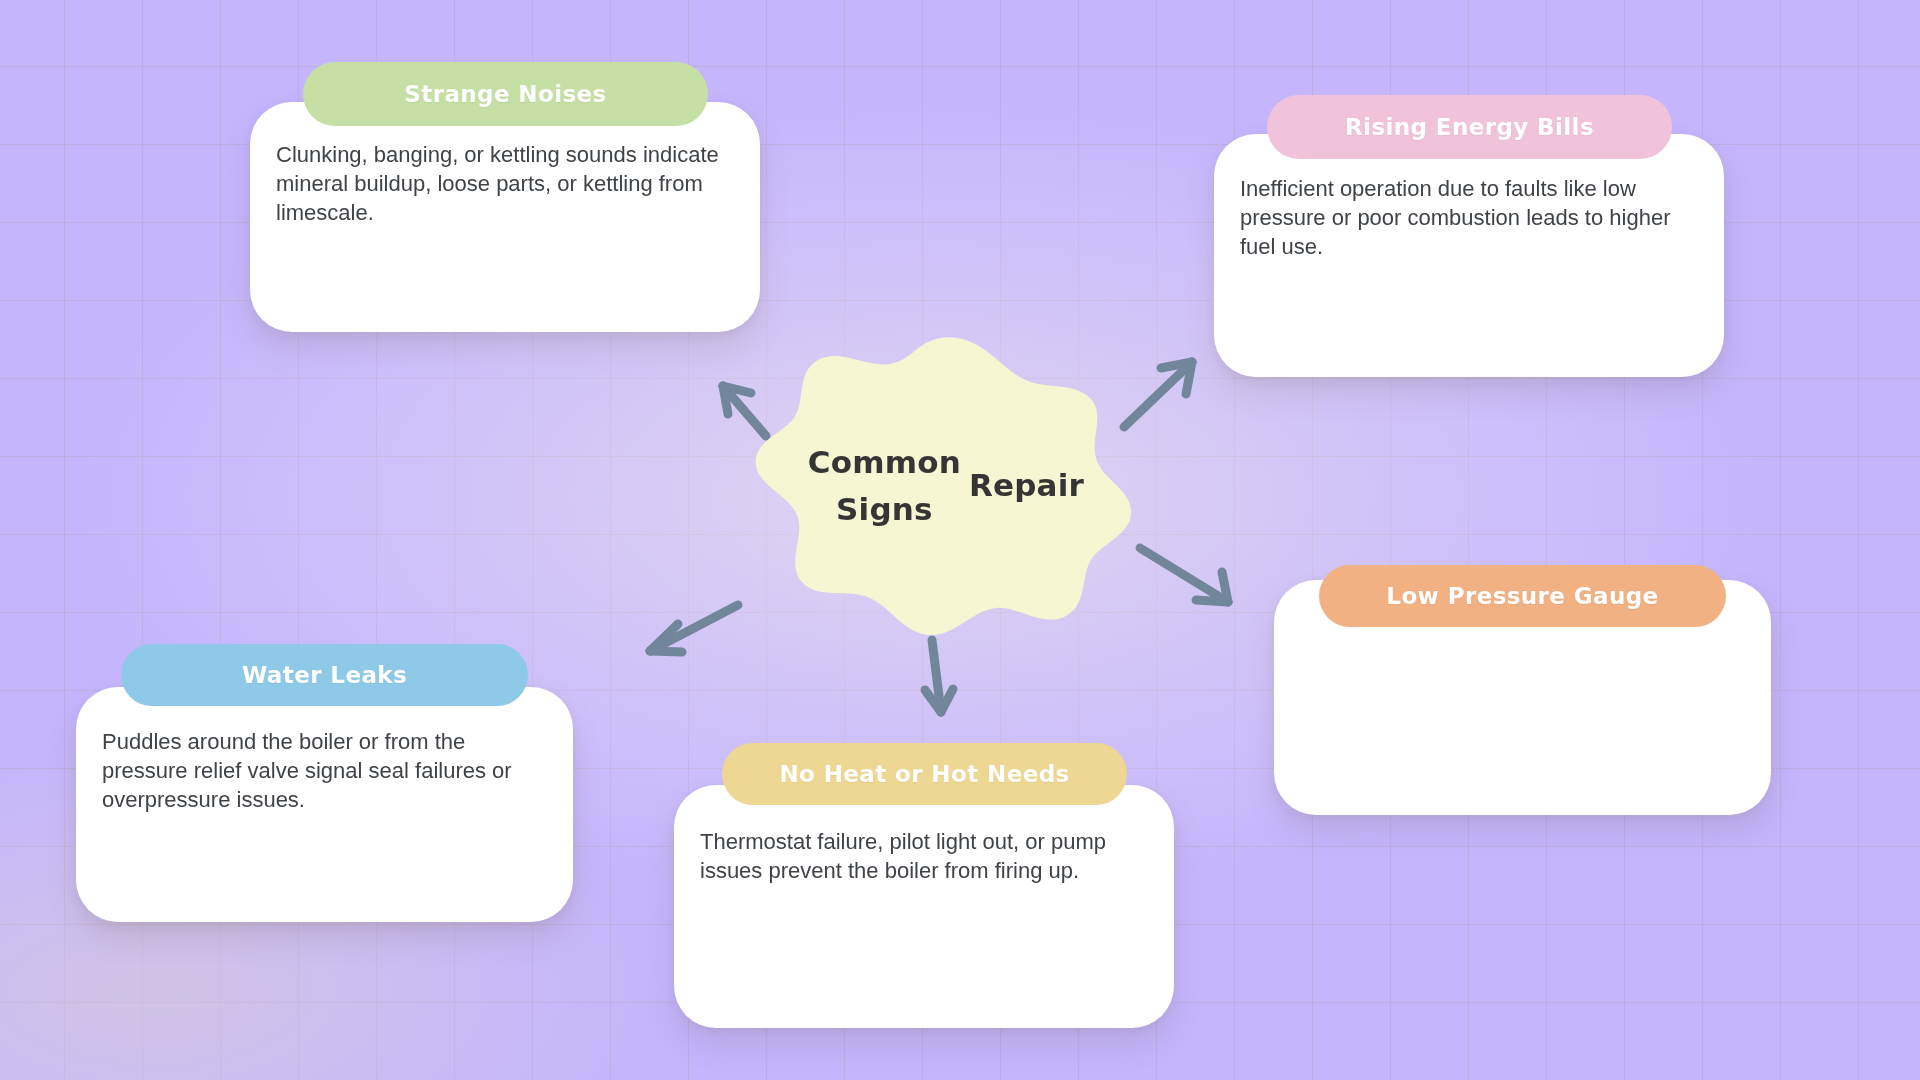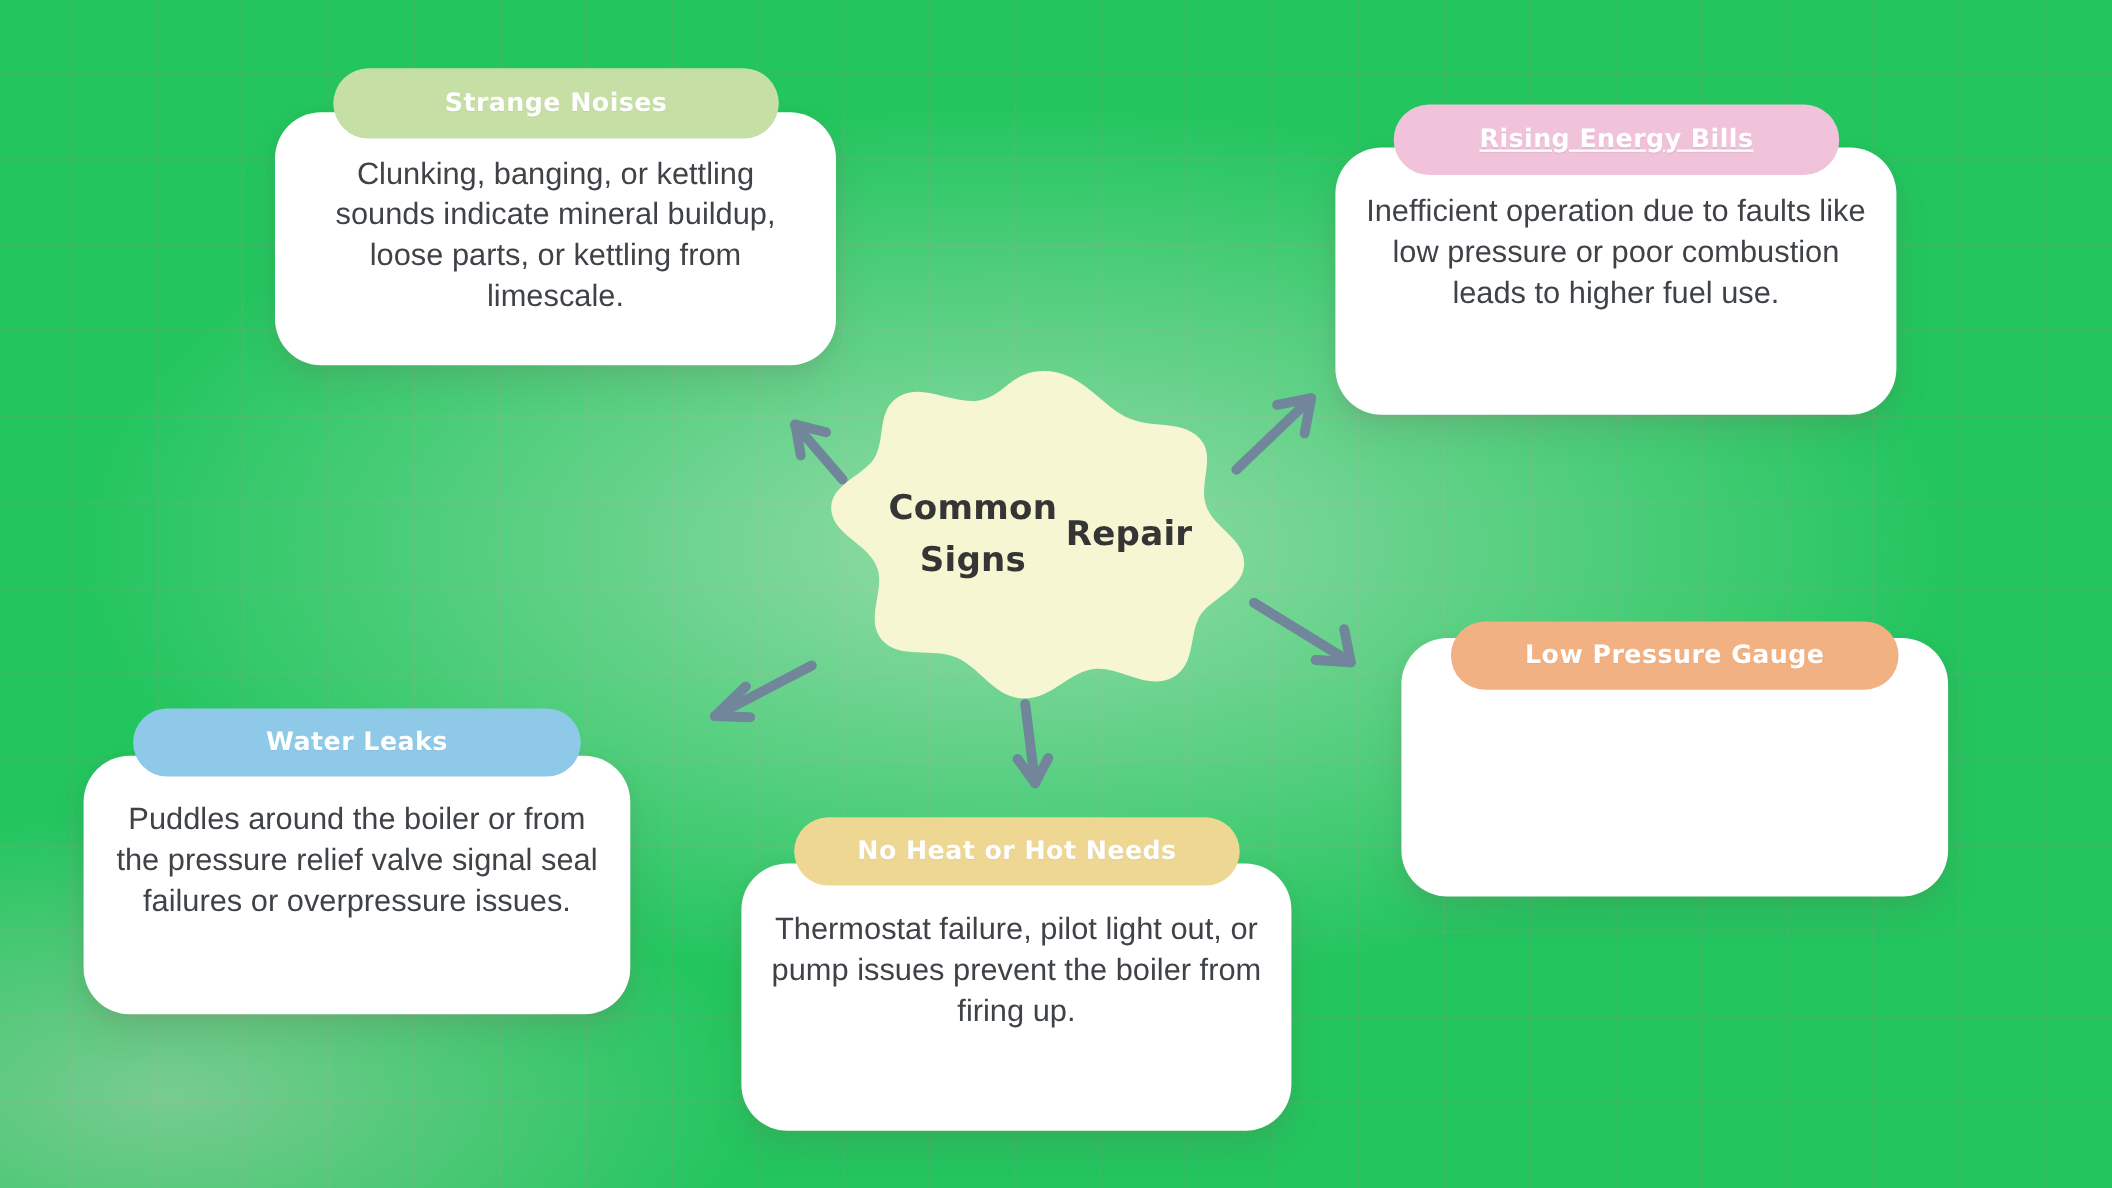--- a/index.html
+++ b/index.html
@@ -22,7 +22,7 @@
     inset: 0;
     width: 1920px;
     height: 1080px;
-    background-color: #22c55e;
+    background-color: #c4b5fd;
   }
 
   #grid-layer {

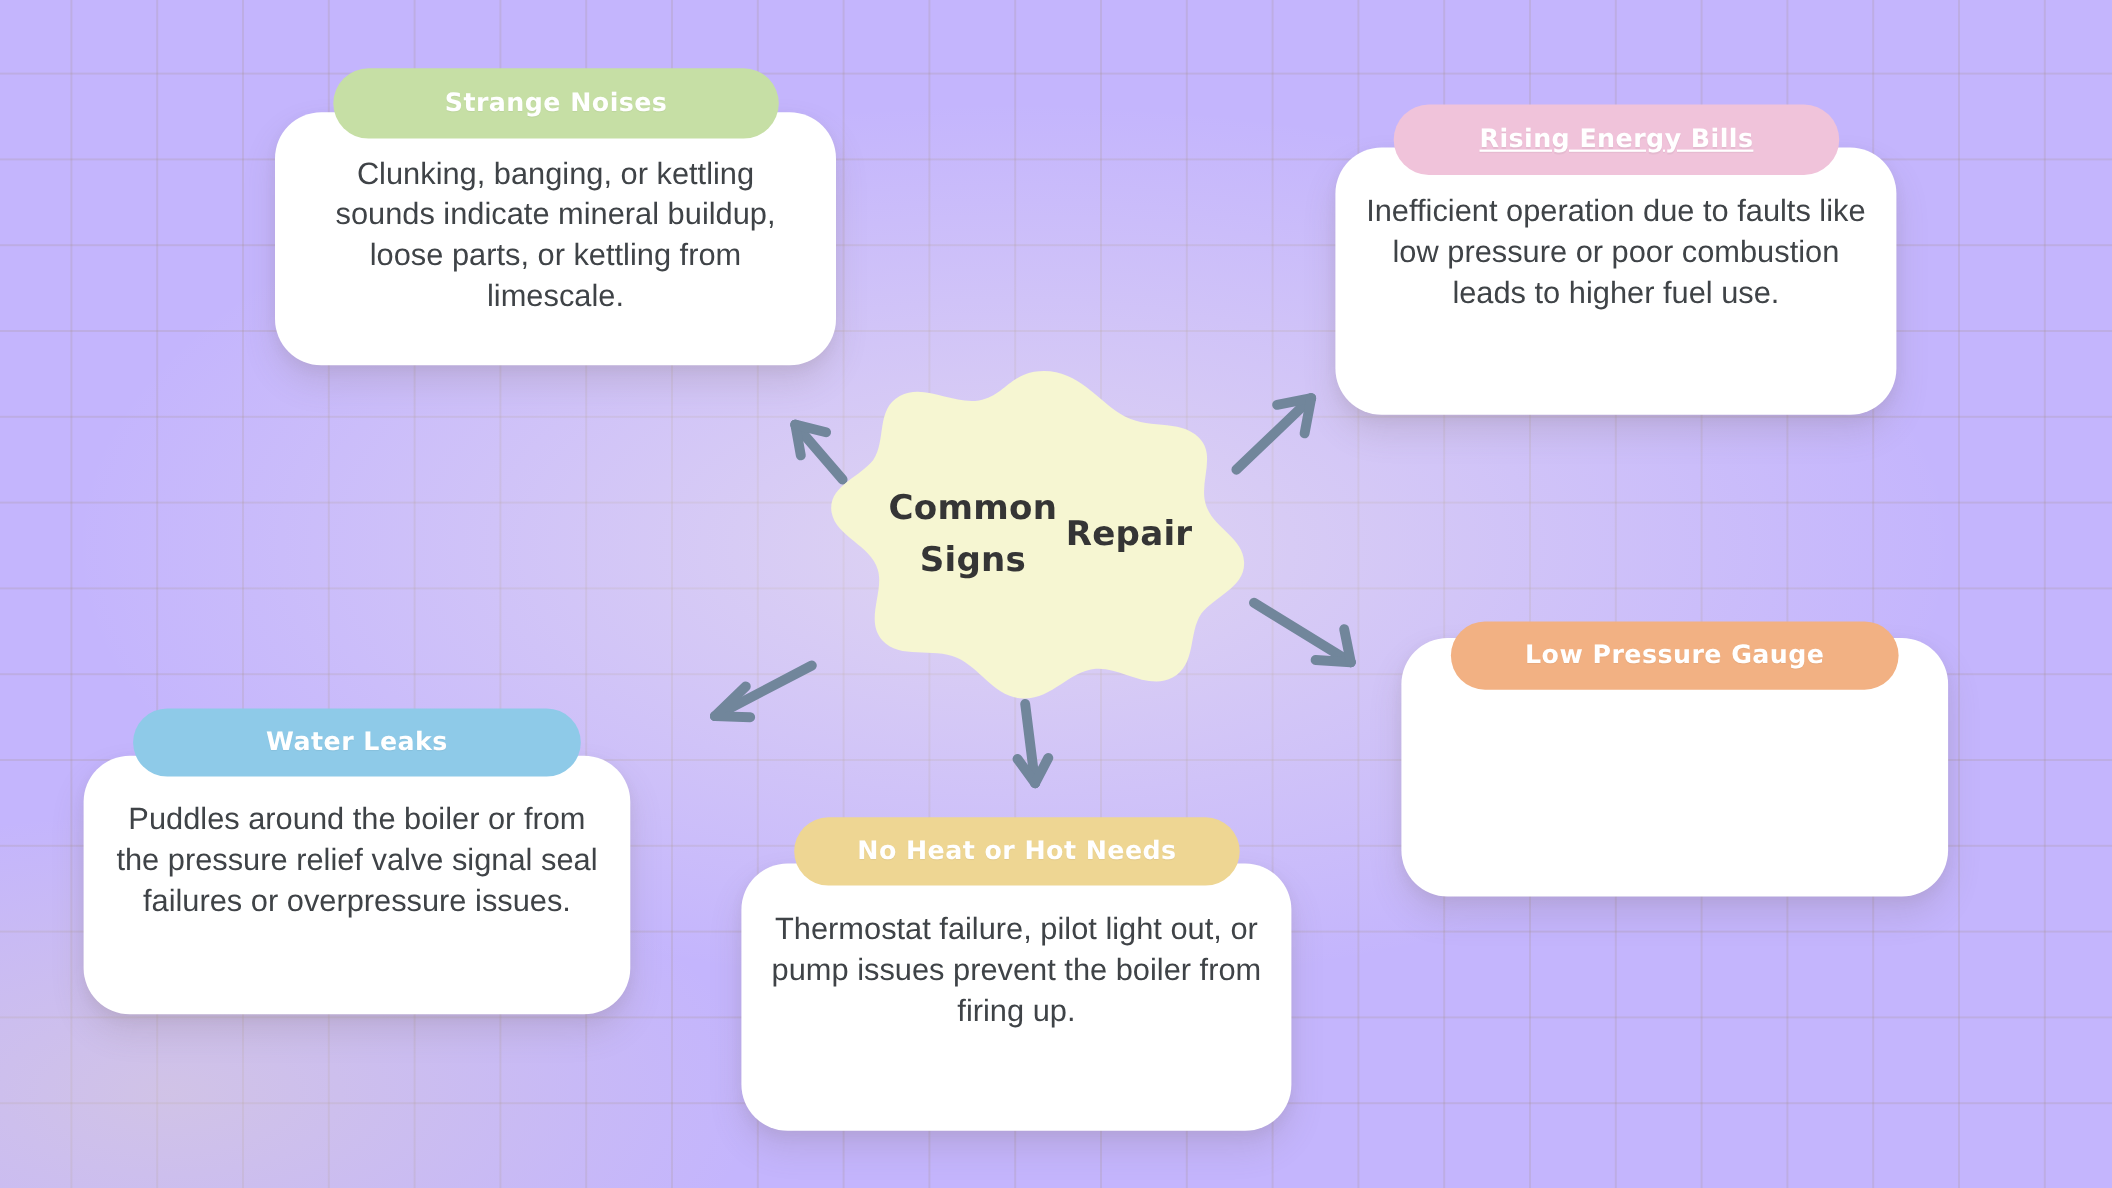--- a/index.html
+++ b/index.html
@@ -87,7 +87,7 @@
   #card-strange-noises .card-body   { top: 38px; }
 
   #card-rising-energy    { left: 1214px; top: 134px; width: 510px;  height: 243px; }
-  #card-rising-energy .card-header  { left: 53px;  top: -39px; width: 405px; height: 64px; text-decoration: underline; }
+  #card-rising-energy .card-header  { left: 53px;  top: -39px; width: 405px; height: 64px; }
   #card-rising-energy .card-body    { top: 40px; }
 
   #card-low-pressure     { left: 1274px; top: 580px; width: 497px;  height: 235px; }

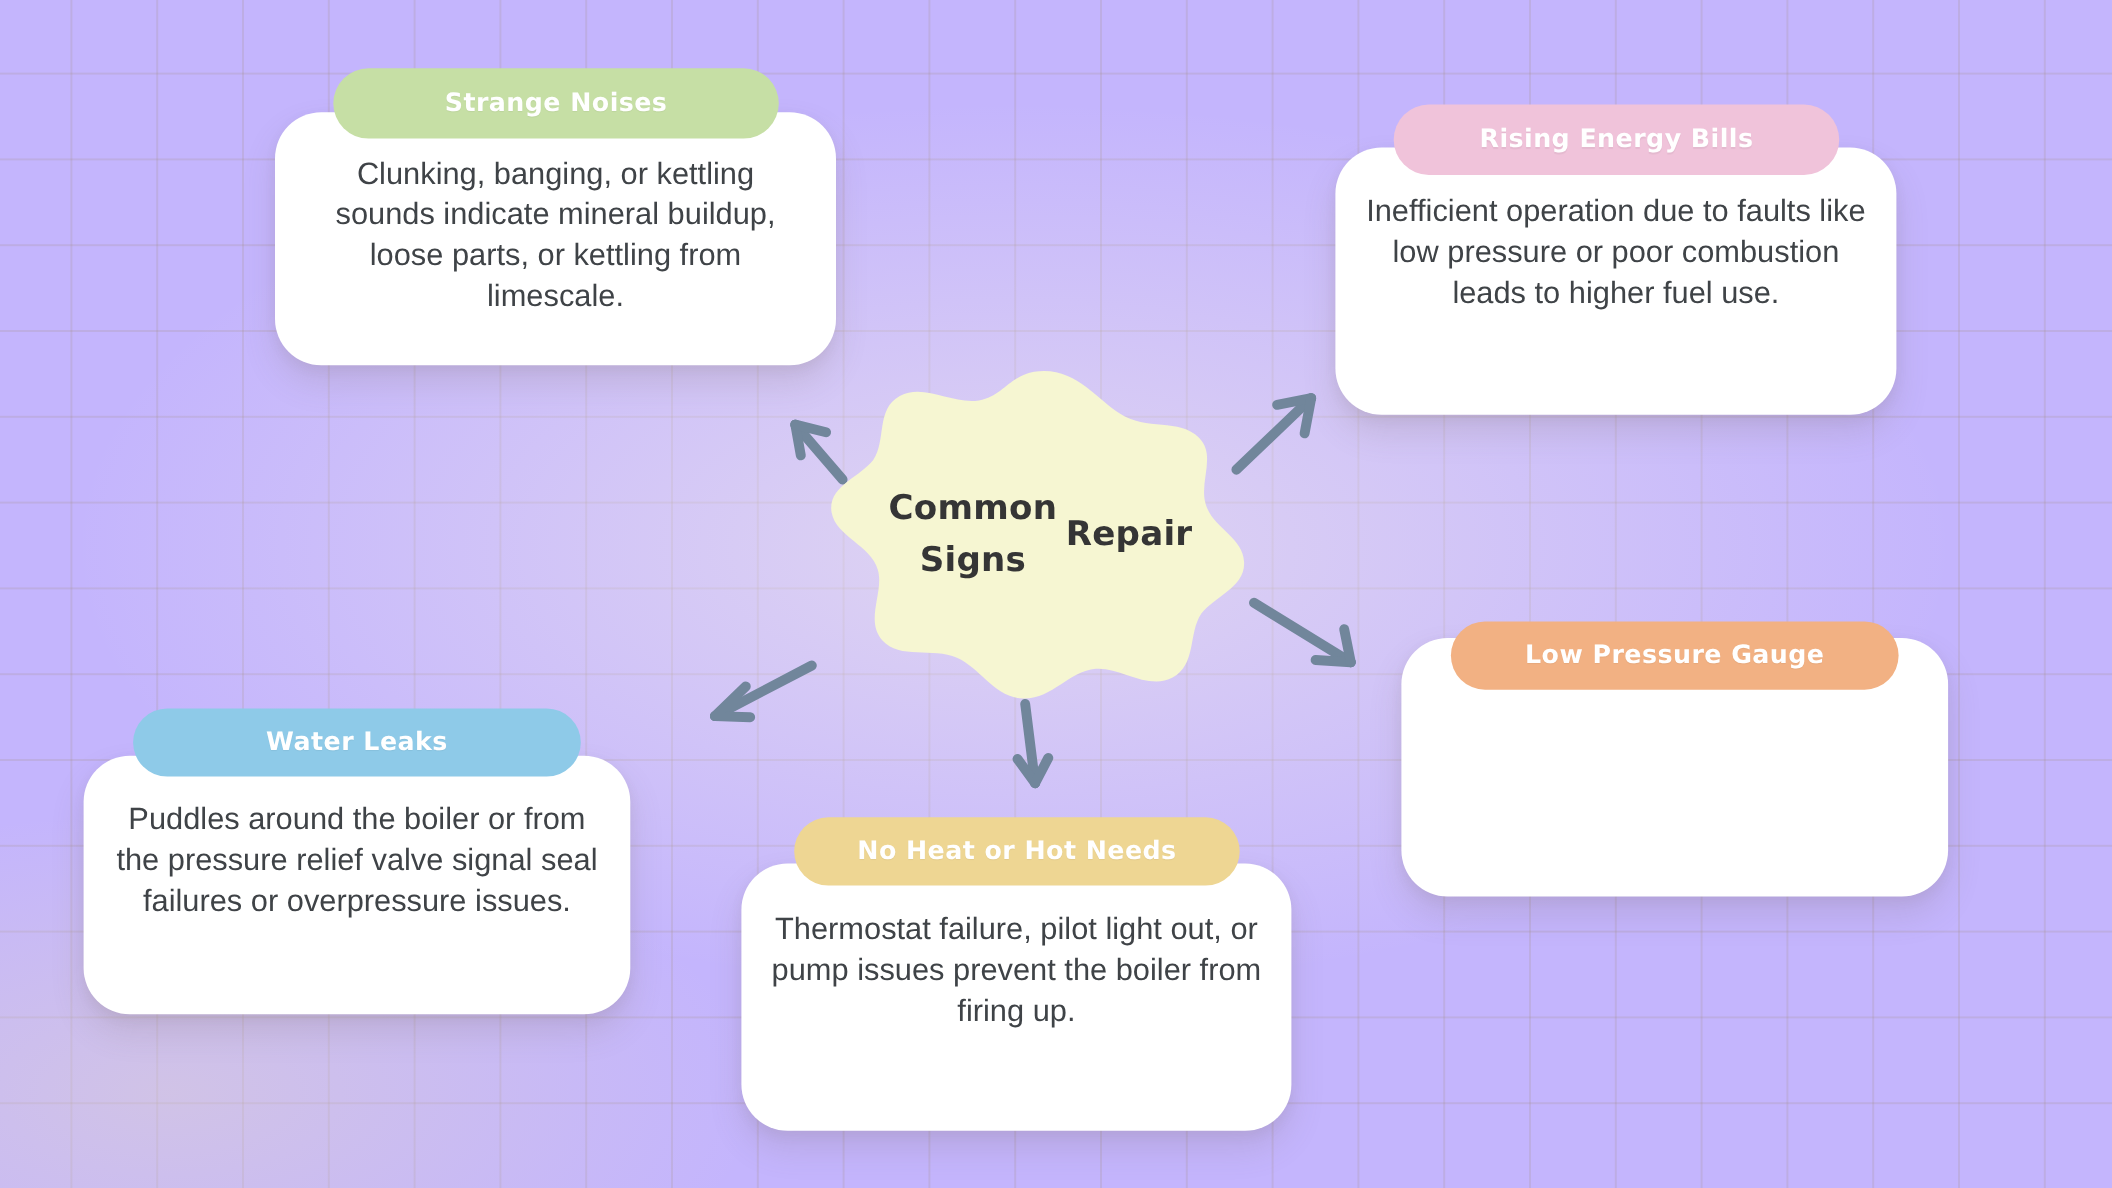--- a/index.html
+++ b/index.html
@@ -73,10 +73,10 @@
     position: absolute;
     left: 0;
     right: 0;
-    text-align: center;
+    text-align: left;
     color: #3f4347;
     font-family: "Liberation Sans", sans-serif;
-    font-size: 28px;
+    font-size: 22px;
     line-height: 1.32;
     padding: 0 26px;
   }

